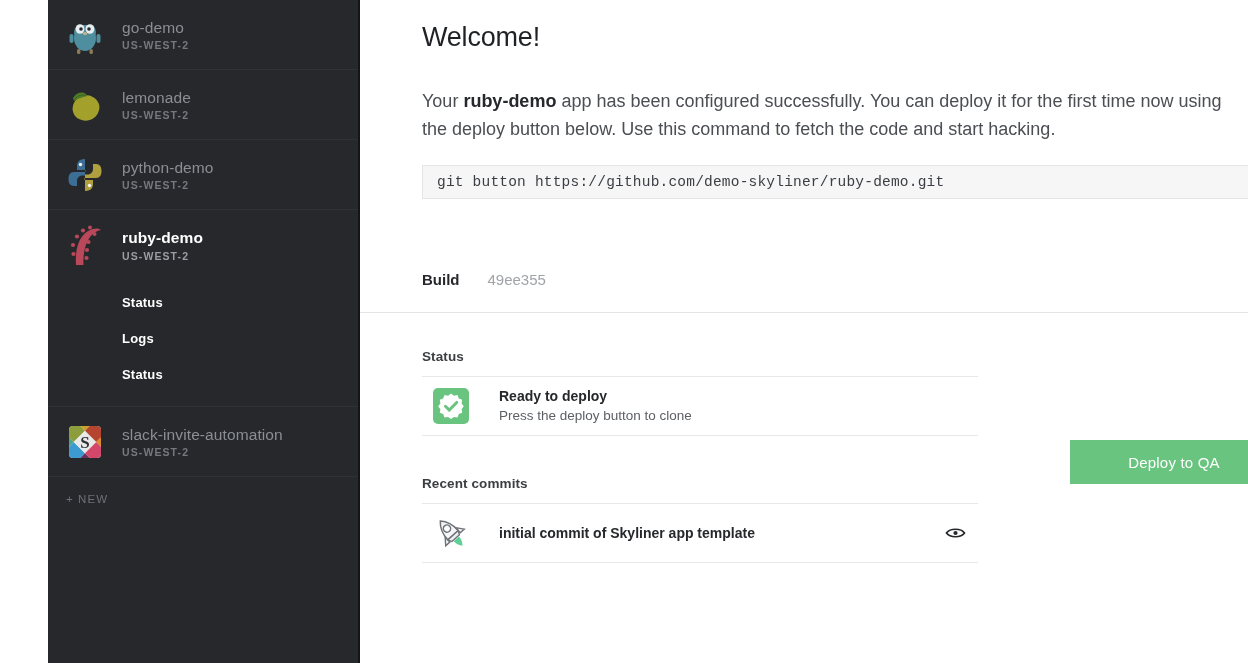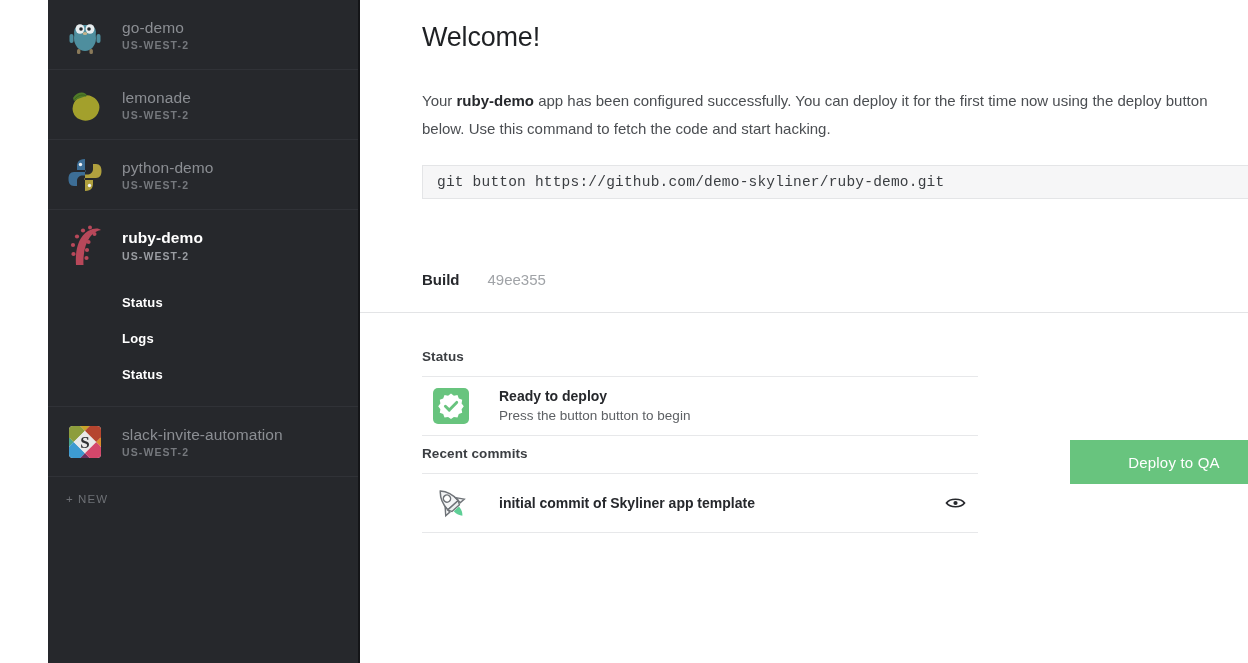--- a/index.html
+++ b/index.html
@@ -116,7 +116,7 @@
     letter-spacing: -.2px;
   }
   .intro {
-    font-size: 15px;
+    font-size: 18px;
     line-height: 28px;
     color: #4b4e52;
     max-width: 850px;

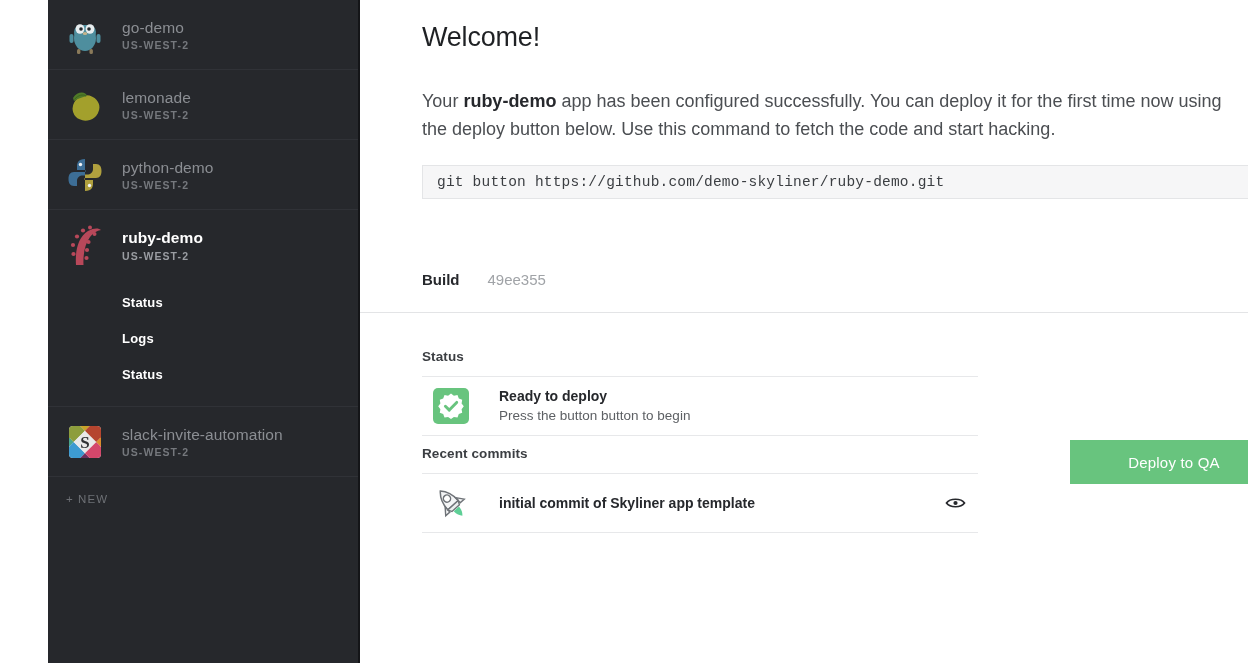--- a/index.html
+++ b/index.html
@@ -394,7 +394,7 @@
             </div>
             <div class="row-text">
               <div class="row-title">Ready to deploy</div>
-              <div class="row-sub">Press the button button to begin</div>
+              <div class="row-sub">Press the deploy button to clone</div>
             </div>
           </div>
         </div>

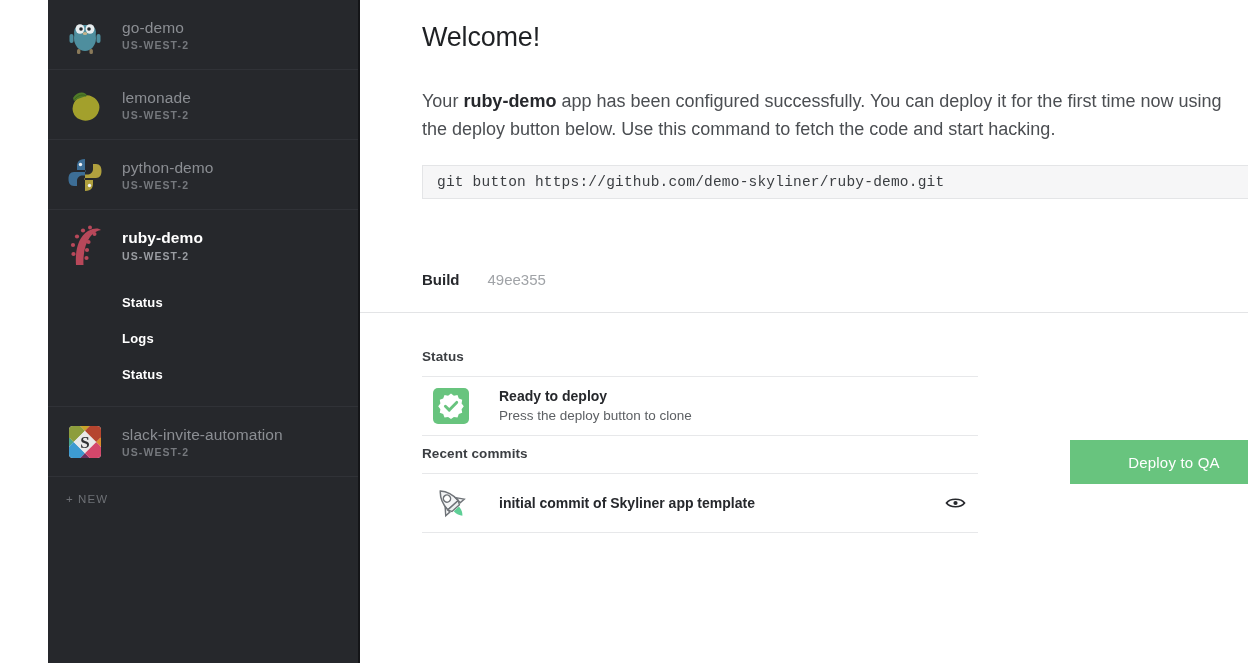--- a/index.html
+++ b/index.html
@@ -220,7 +220,7 @@
     cursor: pointer;
   }
   .status-wrap { position: relative; }
-  .commits-block { margin-top: 10px; }
+  .commits-block { margin-top: 40px; }
 </style>
 </head>
 <body>

